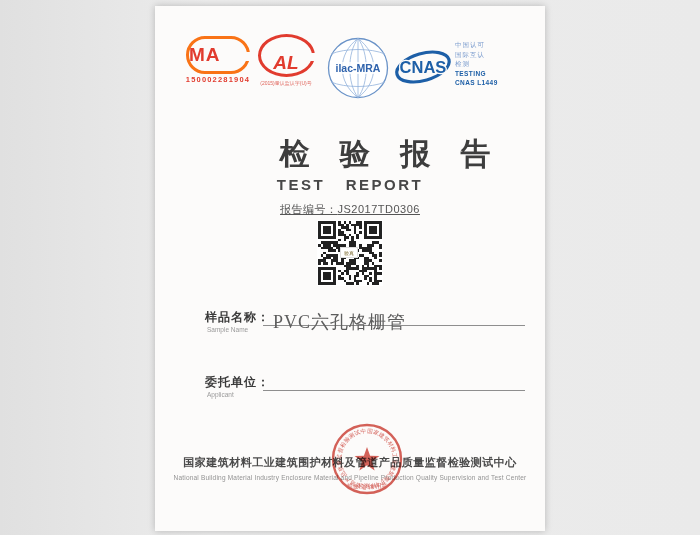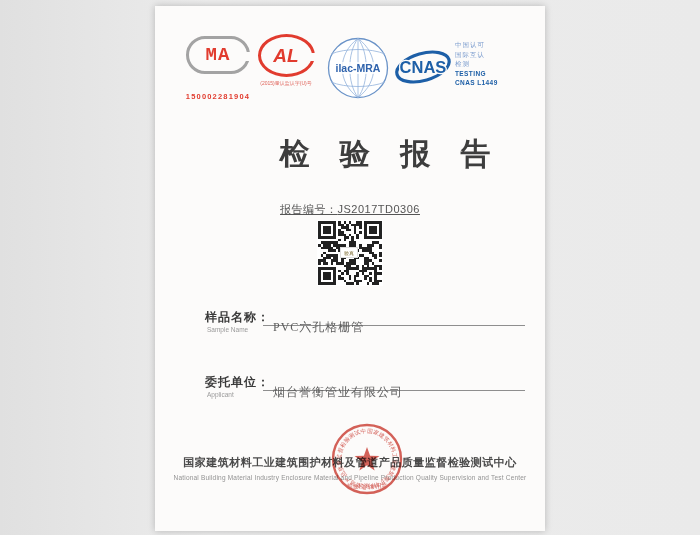--- a/index.html
+++ b/index.html
@@ -13,8 +13,8 @@
   
   .cma-wrap { position:absolute; left:28px; top:30px; width:70px; text-align:center; }
   .cma-badge { position:relative; width:64px; height:38px; margin:0 auto;
-    border:3px solid #a3a3a3; border-radius:19px; display:flex; align-items:center;
-    justify-content:center;font-family:Liberation Mono, monospace; }
+    border:3px solid #f97316; border-radius:19px; display:flex; align-items:center;
+    justify-content:flex-start; }
   .cma-badge .notch { position:absolute; right:-4px; top:13px; width:7px; height:9px;
     background:#fcfbfa; }
   .cma-badge span { font-size:19px; font-weight:bold; color:#e13b2e; letter-spacing:1px; }

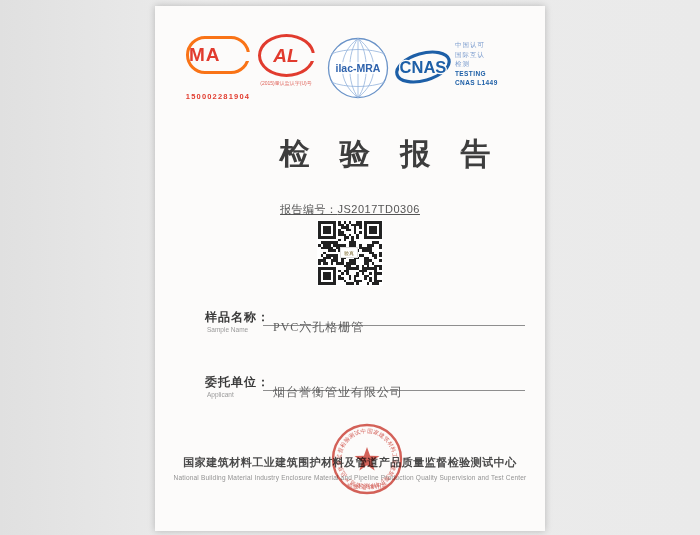--- a/index.html
+++ b/index.html
@@ -22,7 +22,7 @@
     letter-spacing:1.2px; white-space:nowrap; }
   .cal-wrap { position:absolute; left:100px; top:28px; width:62px; text-align:center; }
   .cal-badge { position:relative; width:57px; height:43px; margin:0 auto;
-    border:3px solid #e13b2e; border-radius:50%; display:flex; align-items:center;
+    border:3px solid #e13b2e; border-radius:50%; display:flex; align-items:flex-end;
     justify-content:center; }
   .cal-badge .notch { position:absolute; right:-4px; top:16px; width:7px; height:8px;
     background:#fcfbfa; }

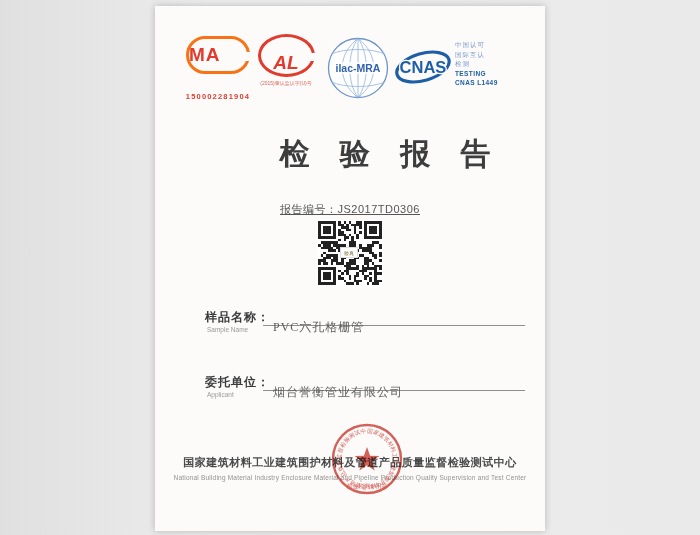--- a/index.html
+++ b/index.html
@@ -18,7 +18,7 @@
   .cma-badge .notch { position:absolute; right:-4px; top:13px; width:7px; height:9px;
     background:#fcfbfa; }
   .cma-badge span { font-size:19px; font-weight:bold; color:#e13b2e; letter-spacing:1px; }
-  .cma-num { margin-top:18px; font-size:7.5px; font-weight:bold; color:#e13b2e;
+  .cma-num { margin-top:1px; font-size:7.5px; font-weight:bold; color:#e13b2e;
     letter-spacing:1.2px; white-space:nowrap; }
   .cal-wrap { position:absolute; left:100px; top:28px; width:62px; text-align:center; }
   .cal-badge { position:relative; width:57px; height:43px; margin:0 auto;

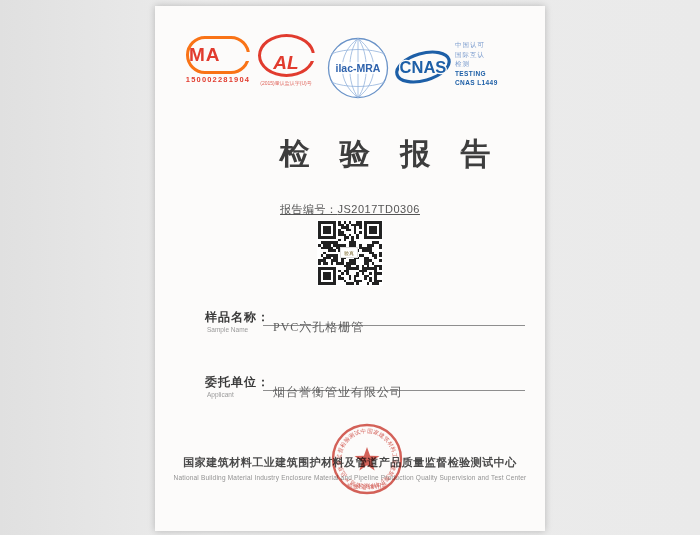--- a/index.html
+++ b/index.html
@@ -125,6 +125,7 @@
     </div>
 
     <div class="title-zh">检 验 报 告</div>
+    <div class="title-en">TEST REPORT</div>
     <div class="report-no"><span>报告编号：</span><span>JS2017TD0306</span></div>
 
     <div class="qr-wrap">

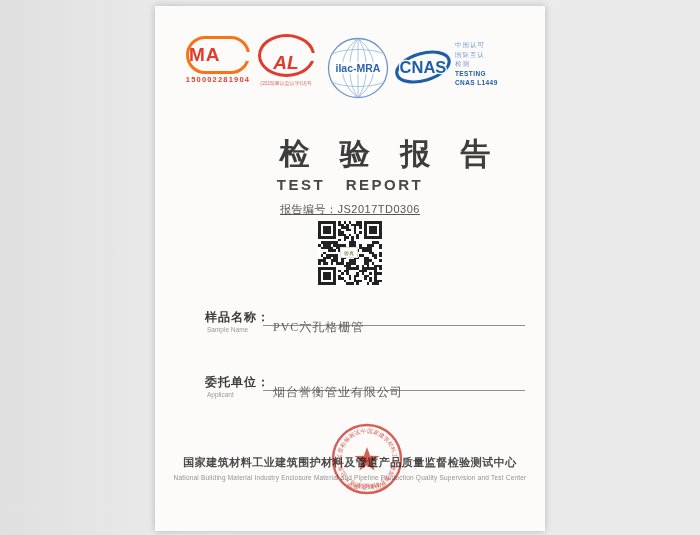--- a/index.html
+++ b/index.html
@@ -61,7 +61,7 @@
   .f-label { position:absolute; left:50px; top:0; font-size:12px; font-weight:bold;
     color:#3a3a3a; letter-spacing:1px; }
   .f-en { position:absolute; left:52px; top:17px; font-size:6.5px; color:#9a9a9a; }
-  .f-value { position:absolute; left:118px; top:10px; font-size:12px; color:#5d5d5d;
+  .f-value { position:absolute; left:118px; top:1px; font-size:18px; color:#5d5d5d;
     font-family:"Liberation Serif", serif; letter-spacing:1px; }
   .f-line { position:absolute; left:108px; top:0; width:262px; height:17px;
     border-bottom:1px solid #8e8e8e; }

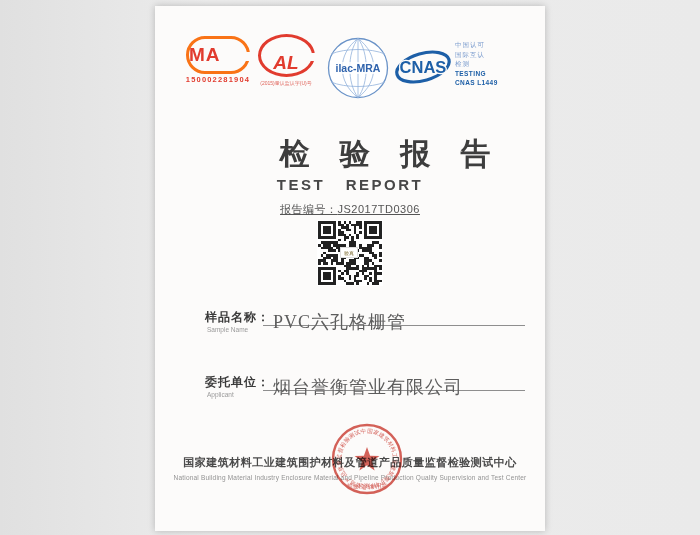--- a/index.html
+++ b/index.html
@@ -770,7 +770,6 @@
       <div class="f-line"></div>
       <div class="f-label">委托单位：</div>
       <div class="f-en">Applicant</div>
-      <div class="f-value">烟台誉衡管业有限公司</div>
     </div>
 
 

